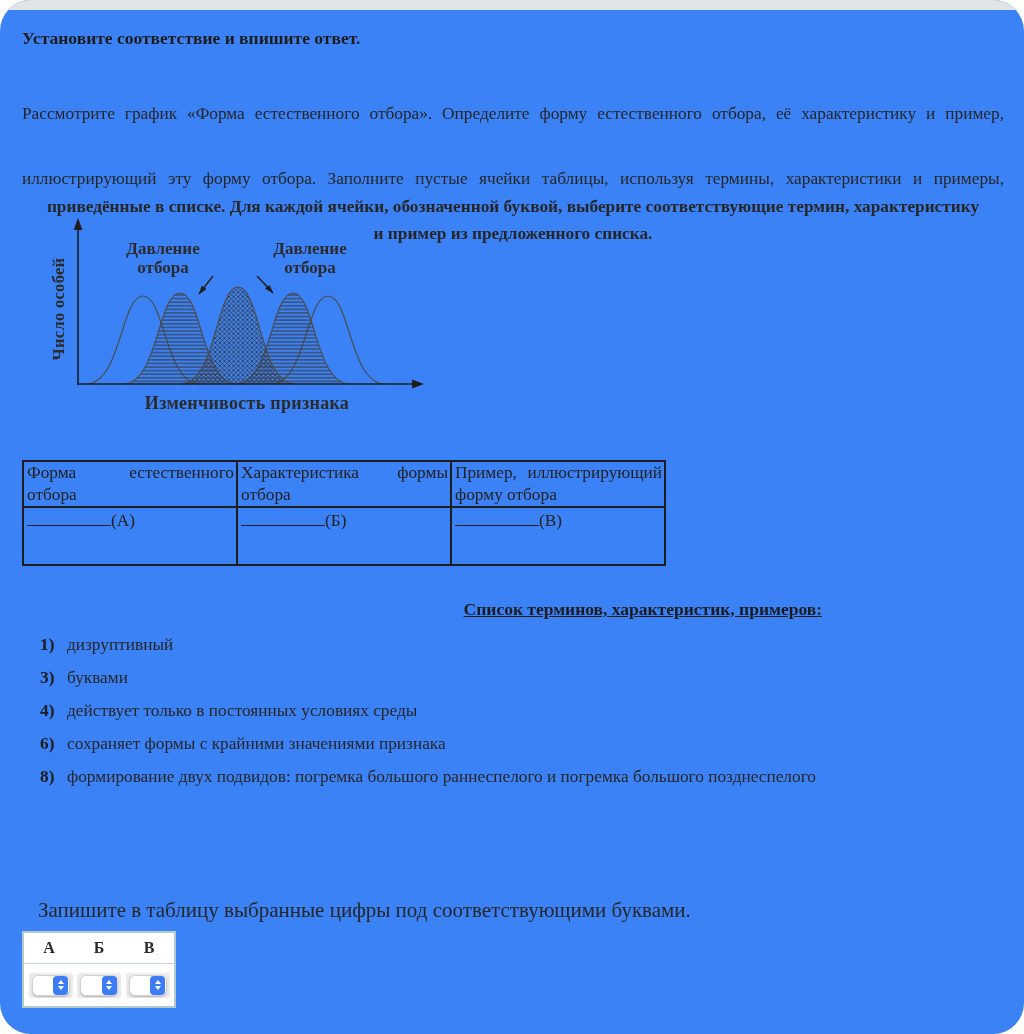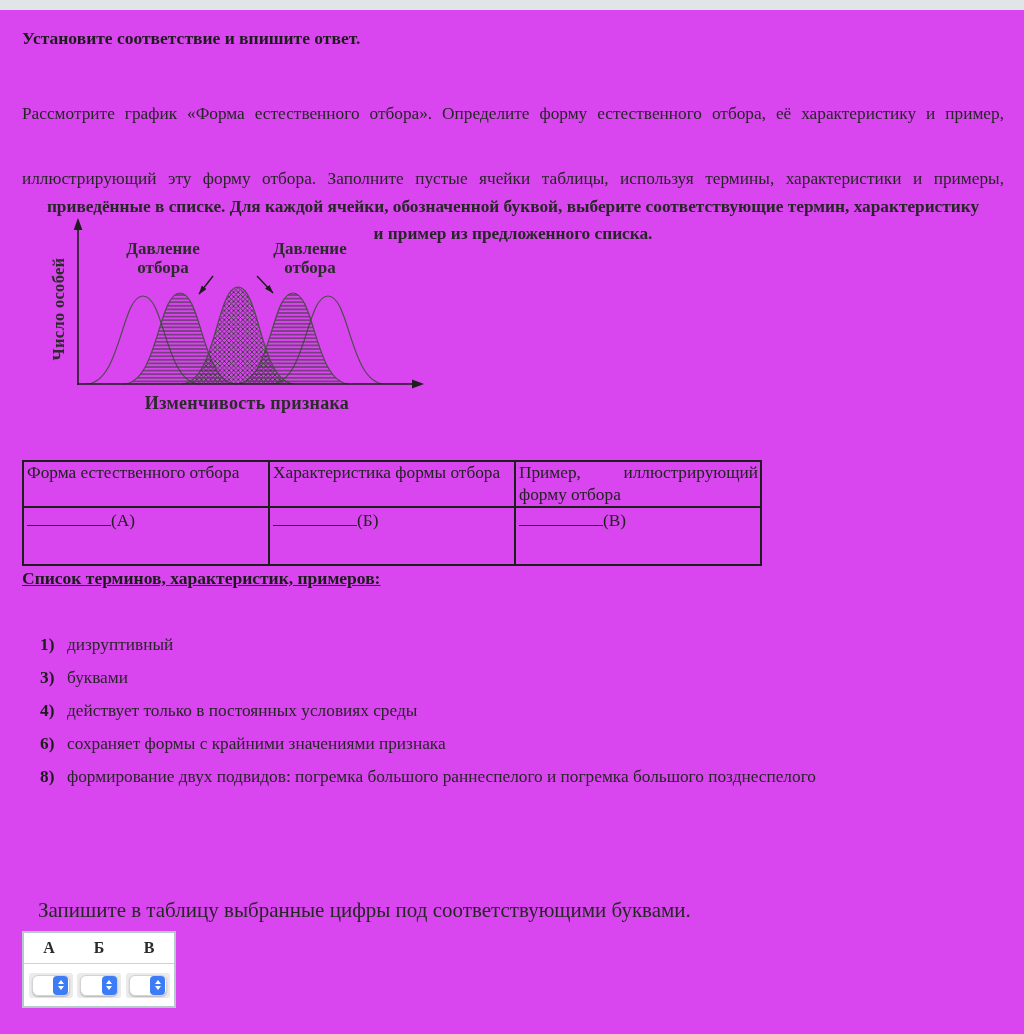--- a/index.html
+++ b/index.html
@@ -5,8 +5,8 @@
   * { margin:0; padding:0; box-sizing:border-box; }
   html,body { background:#fff; }
   .page {
-    position:relative; width:1024px; height:1034px; background:#d946ef;
-    font-family:"Liberation Serif","DejaVu Serif",serif; color:#222; overflow:hidden;
+    position:relative; width:1024px; height:1034px; background:#3b82f6;
+    font-family:"Liberation Serif","DejaVu Serif",serif; color:#222; overflow:hidden;border-radius:31px;
   }
   .topbar { position:absolute; left:0; top:0; width:1024px; height:10px; background:#e1e5e7; }
 

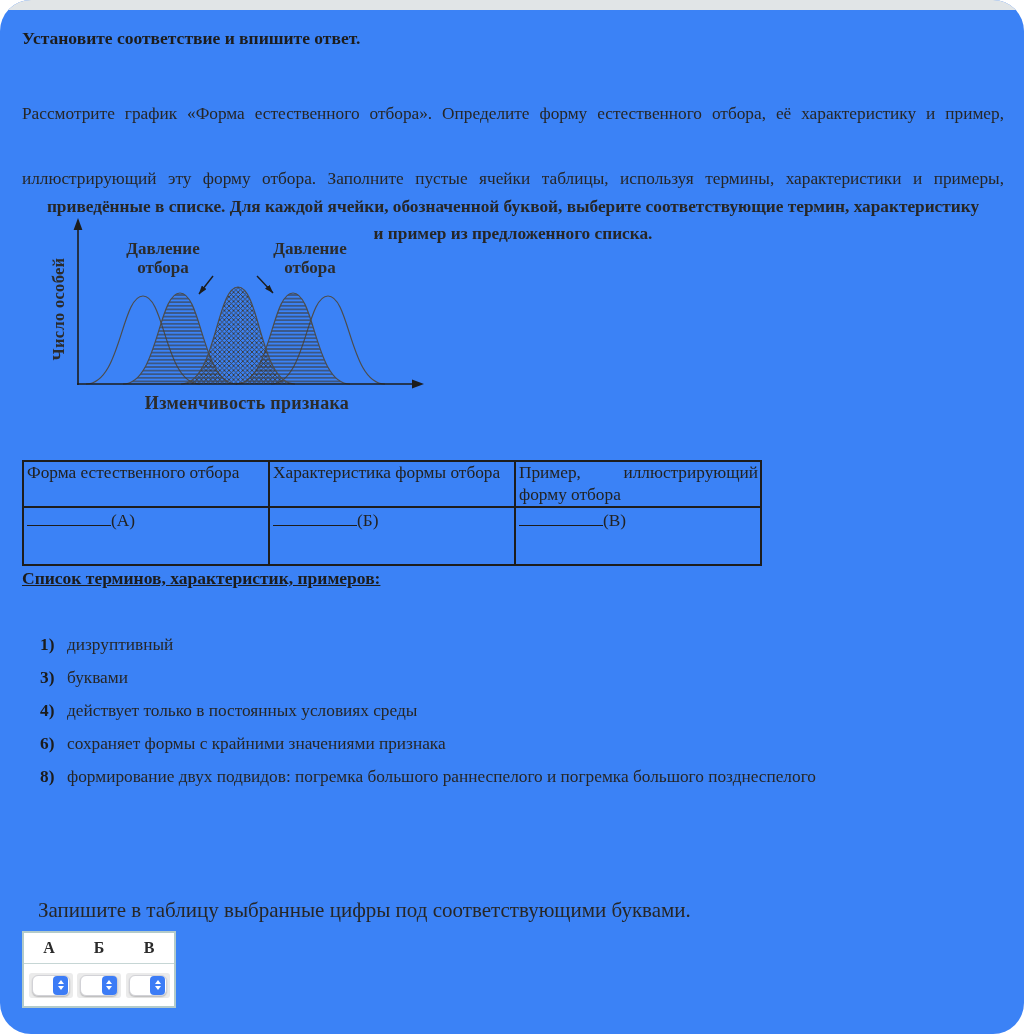--- a/index.html
+++ b/index.html
@@ -29,7 +29,7 @@
 
   
   .qtable { position:absolute; left:22px; top:460px; border-collapse:collapse; table-layout:fixed; }
-  .qtable th, .qtable td { border:2px solid #1d1d1d; width:246px; vertical-align:top; font-weight:normal; }
+  .qtable th, .qtable td { border:2px solid #1d1d1d; width:214px; vertical-align:top; font-weight:normal; }
   .qtable th { height:46px; padding:0 2px 0 3px; font-size:17.3px; line-height:22px;
                text-align:justify; }
   .qtable td { height:58px; padding:2px 2px 0 3px; font-size:17.3px; text-align:left; }

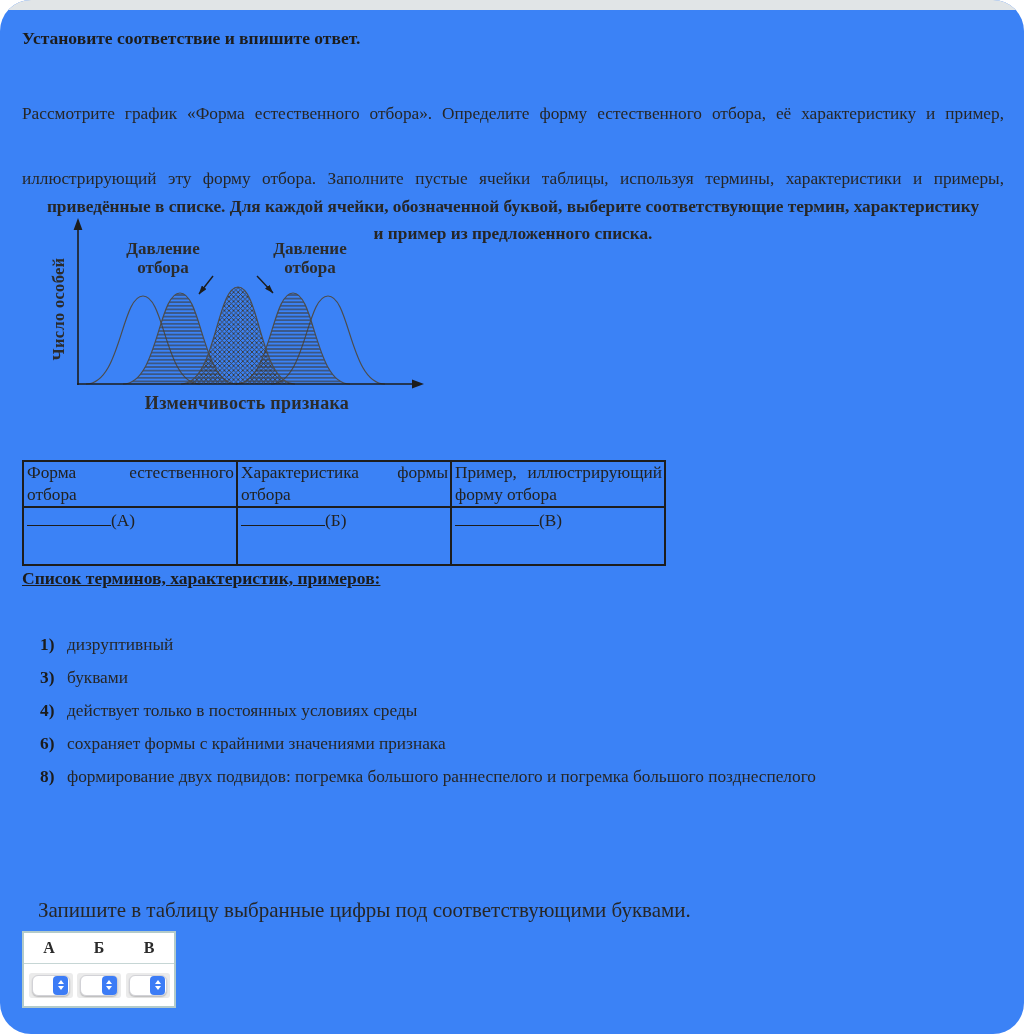--- a/index.html
+++ b/index.html
@@ -36,7 +36,7 @@
   .blankline { display:inline-block; width:84px; height:16px; border-bottom:1.4px solid #1d1d1d; }
 
   
-  .list-title { position:absolute; left:22px; top:568px; width:800px; text-align:left;
+  .list-title { position:absolute; left:22px; top:599px; width:800px; text-align:right;
                 font-size:17.5px; font-weight:bold; text-decoration:underline; color:#1c1c1c;font-family:Liberation Serif, serif; }
   .terms { position:absolute; left:22px; top:628px; width:960px; list-style:none; }
   .terms li { height:33px; line-height:33px; font-size:17.3px; padding-left:18px; color:#262626; }

